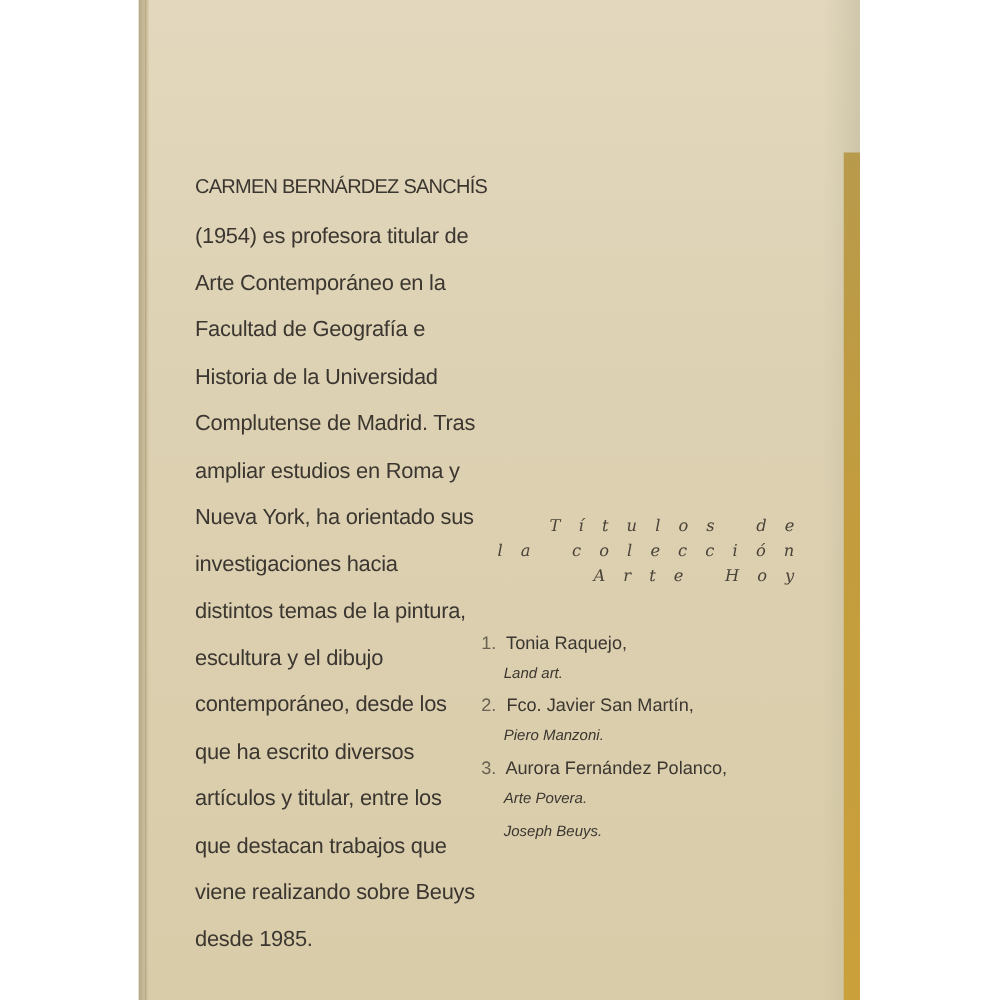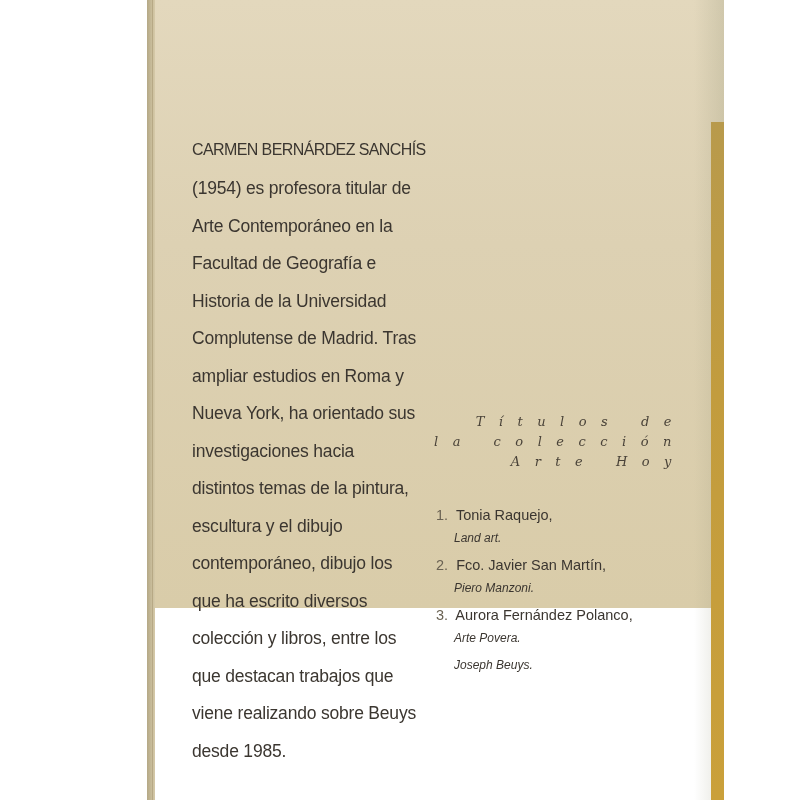--- a/index.html
+++ b/index.html
@@ -8,9 +8,8 @@
       position: relative; overflow: hidden;
     }
     .page {
-      position: absolute; left: 111px; top: 0; width: 577px; height: 608px;
+      position: absolute; left: 111px; top: 0; width: 577px; height: 800px;
       background: linear-gradient(180deg, #e3d8bd 0%, #ddd1b3 40%, #d9cca9 100%);
-      margin-left: 36px;
     }
     .fold {
       position: absolute; left: 0; top: 0; width: 8px; height: 800px;

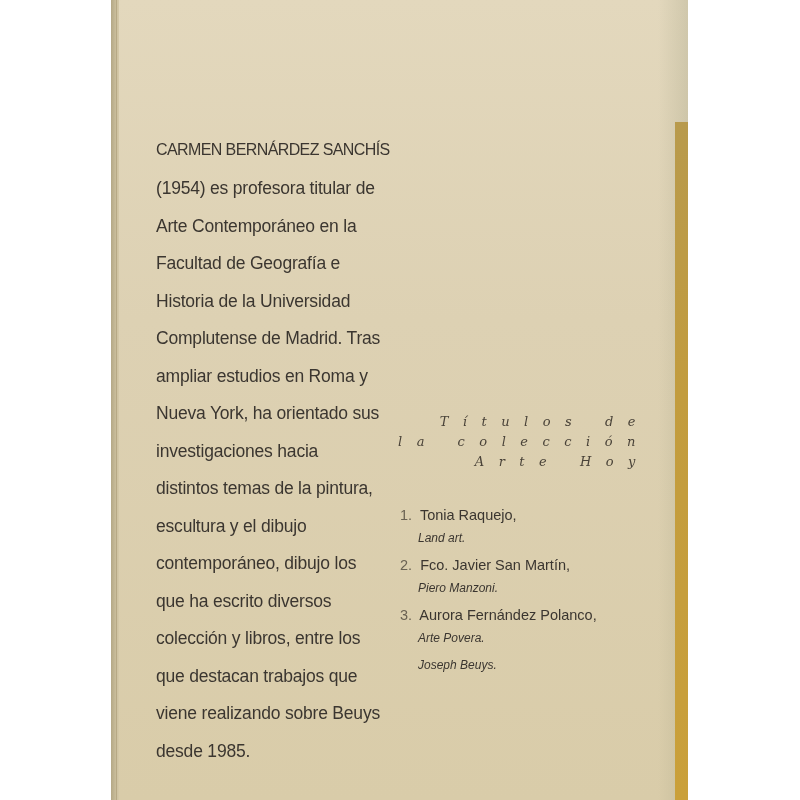--- a/index.html
+++ b/index.html
@@ -46,7 +46,7 @@
       letter-spacing: 14.5px; line-height: 20px; color: #4a4339;
       white-space: nowrap; font-style: italic; text-align: right;
     }
-    .titles-list { left: 289px; top: 506px; }
+    .titles-list { left: 274px; top: 506px; }
     .title-author {
       font-size: 14.5px; height: 23px; line-height: 18px; white-space: nowrap;
     }

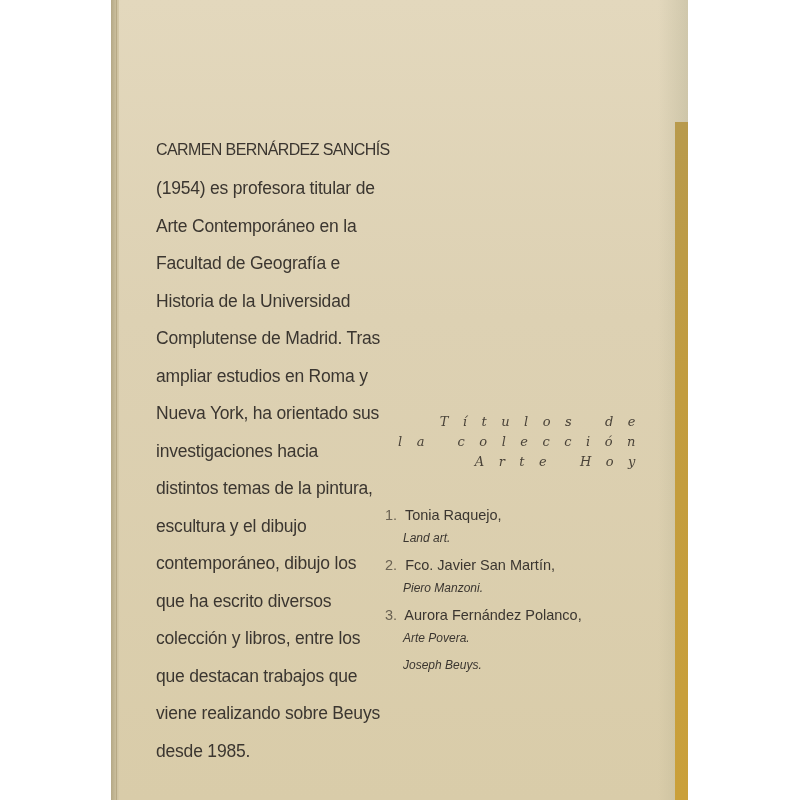--- a/index.html
+++ b/index.html
@@ -78,7 +78,7 @@
     <div class="bio-line">investigaciones hacia</div>
     <div class="bio-line">distintos temas de la pintura,</div>
     <div class="bio-line">escultura y el dibujo</div>
-    <div class="bio-line">contemporáneo, dibujo los</div>
+    <div class="bio-line">contemporáneo, desde los</div>
     <div class="bio-line">que ha escrito diversos</div>
     <div class="bio-line">colección y libros, entre los</div>
     <div class="bio-line">que destacan trabajos que</div>

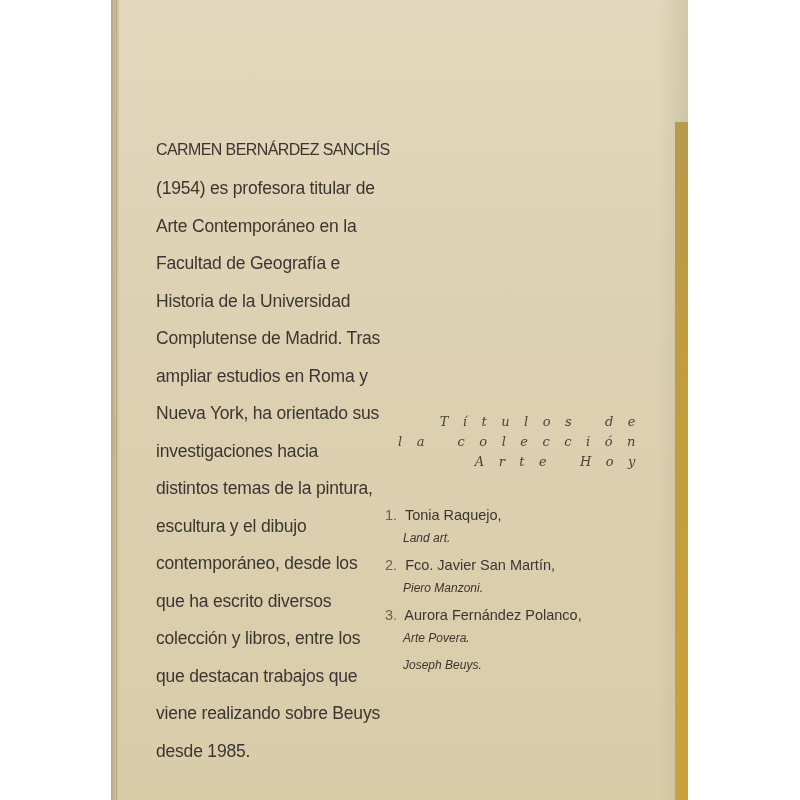--- a/index.html
+++ b/index.html
@@ -80,7 +80,7 @@
     <div class="bio-line">escultura y el dibujo</div>
     <div class="bio-line">contemporáneo, desde los</div>
     <div class="bio-line">que ha escrito diversos</div>
-    <div class="bio-line">colección y libros, entre los</div>
+    <div class="bio-line">artículos y titular, entre los</div>
     <div class="bio-line">que destacan trabajos que</div>
     <div class="bio-line">viene realizando sobre Beuys</div>
     <div class="bio-line">desde 1985.</div>

